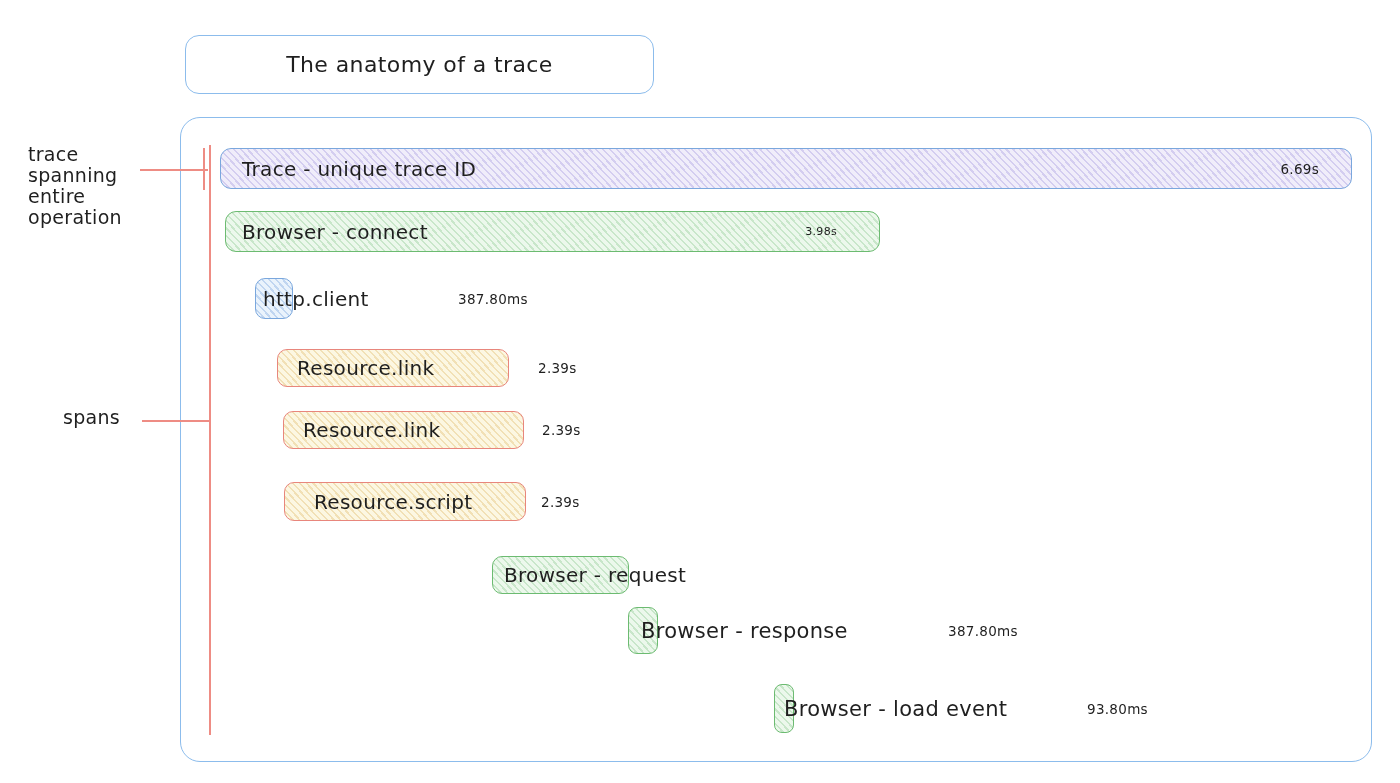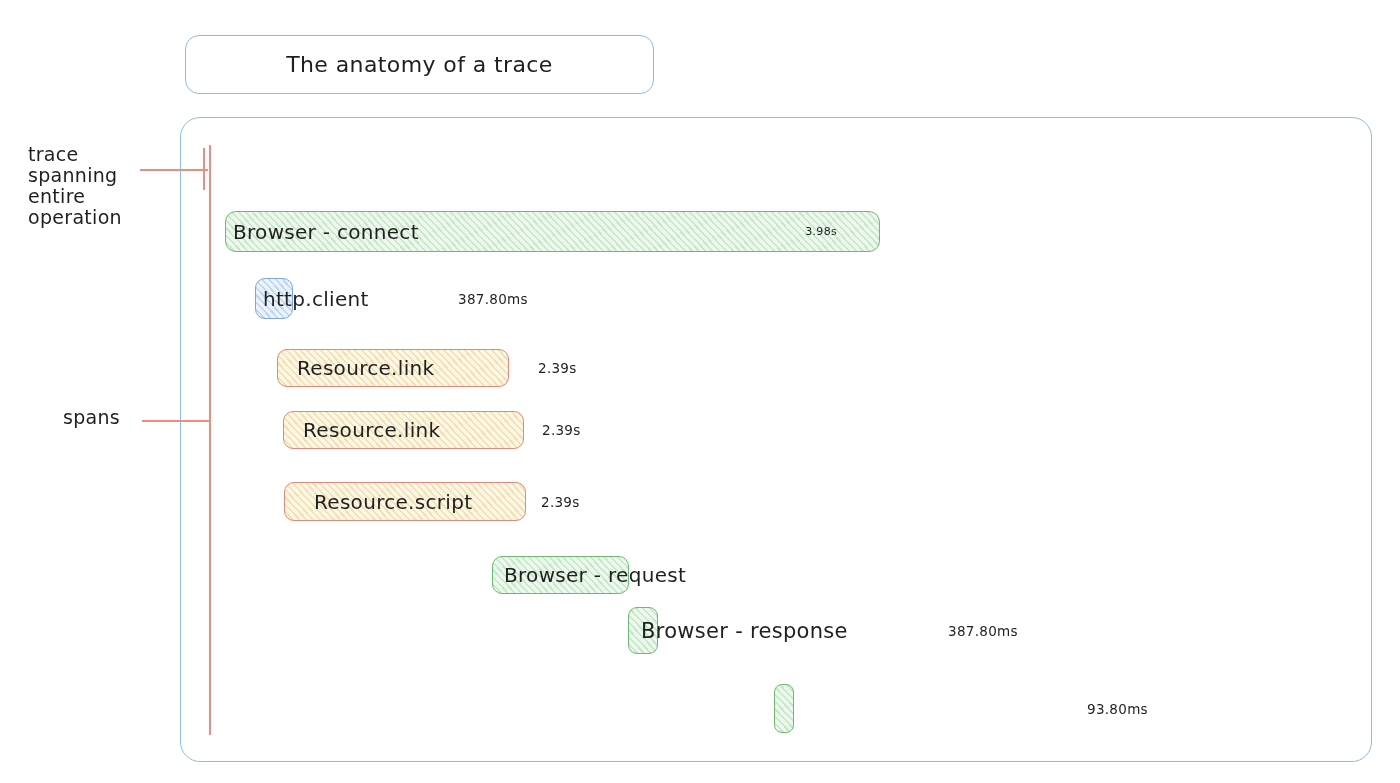--- a/index.html
+++ b/index.html
@@ -145,6 +145,10 @@
 operation</div>
   <div id="spans-annotation">spans</div>
 
+  <div id="trace-bar" class="box hachure-lavender">
+    <div class="bar-label">Trace - unique trace ID</div>
+    <div class="duration">6.69s</div>
+  </div>
 
   <div id="span-connect" class="box hachure-green">
     <div class="bar-label">Browser - connect</div>

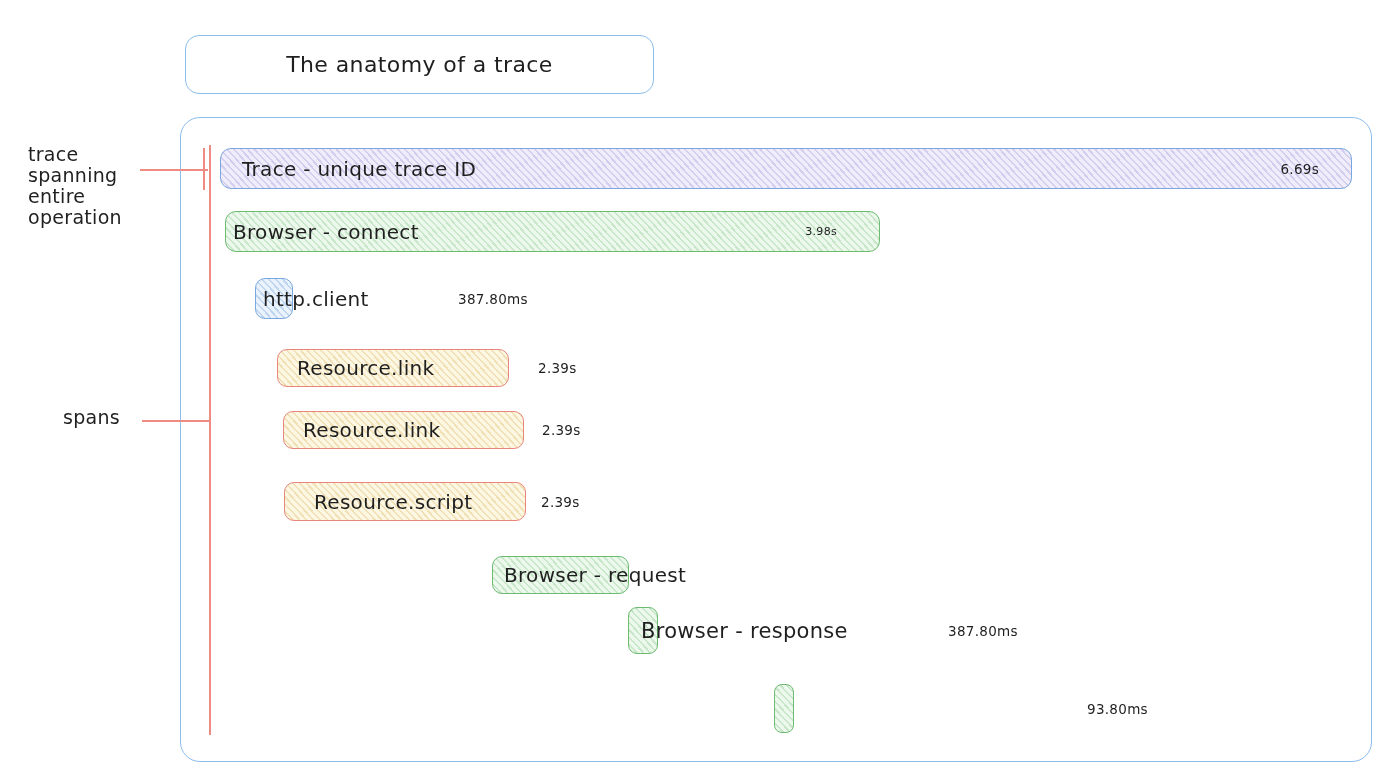--- a/index.html
+++ b/index.html
@@ -103,7 +103,7 @@
   
   #trace-bar{left:220px;top:148px;width:1132px;height:41px;padding-left:21px;}
   #trace-bar .duration{right:32px;top:0;height:100%;}
-  #span-connect{left:225px;top:211px;width:655px;height:41px;padding-left:7px;}
+  #span-connect{left:225px;top:211px;width:655px;height:41px;padding-left:16px;}
   #span-connect .duration{right:42px;top:0;height:100%;font-size:11px;}
   #span-http-box{left:255px;top:278px;width:38px;height:41px;border-radius:10px;}
   #span-http-label{left:263px;top:278px;height:41px;}

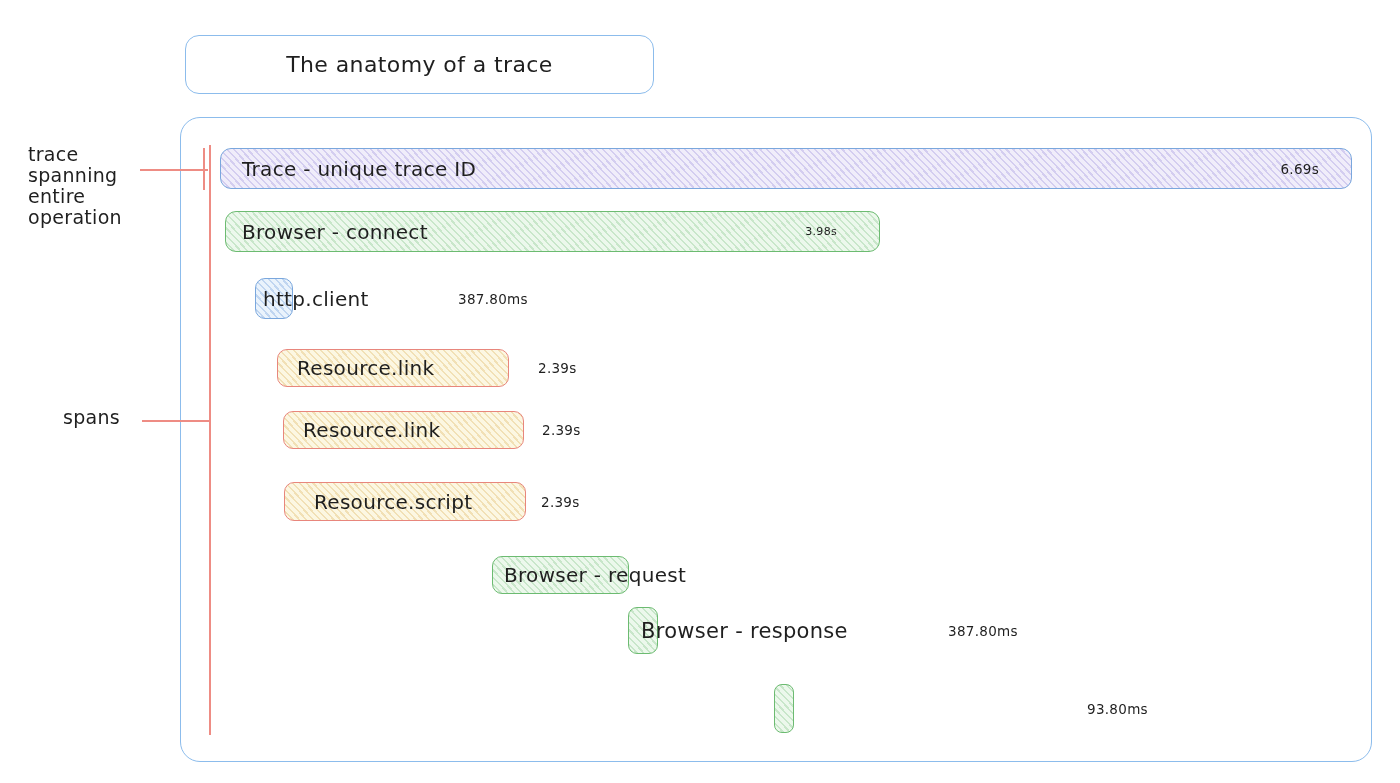--- a/index.html
+++ b/index.html
@@ -182,6 +182,7 @@
   <div id="span-response-duration" class="duration">387.80ms</div>
 
   <div id="span-load-box" class="box hachure-green"></div>
+  <div id="span-load-label" class="free-label">Browser - load event</div>
   <div id="span-load-duration" class="duration">93.80ms</div>
 
 </div>

